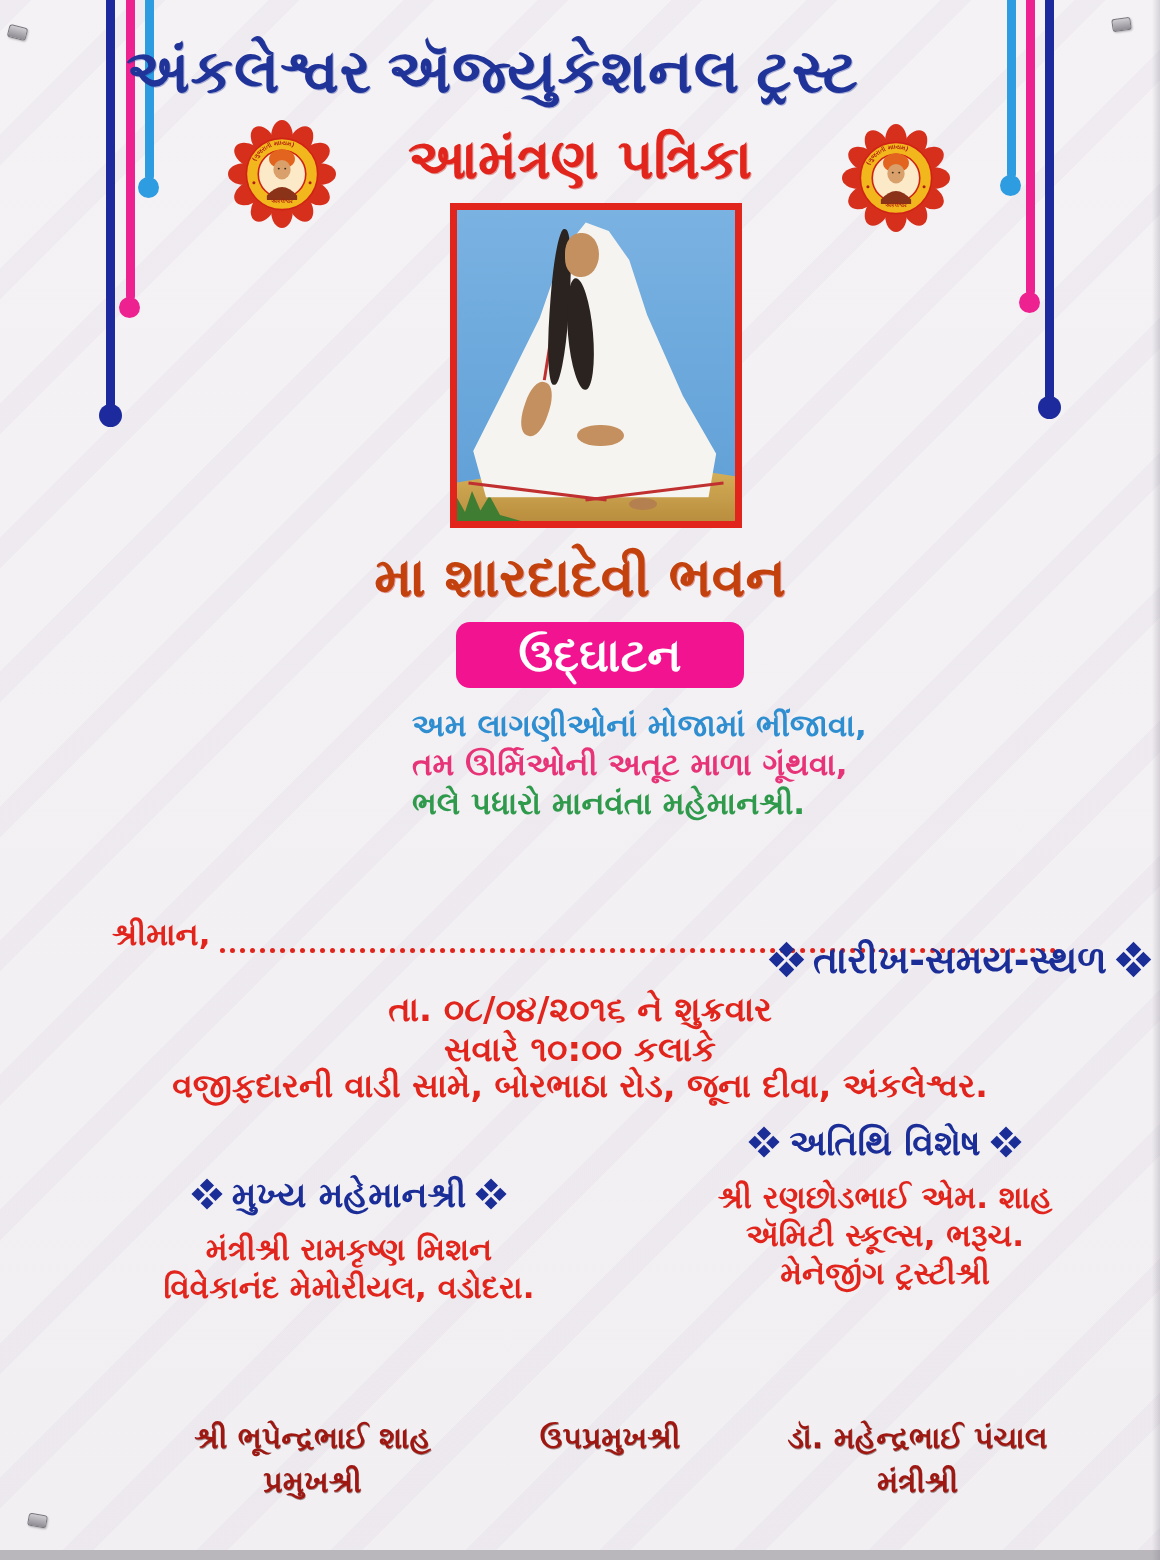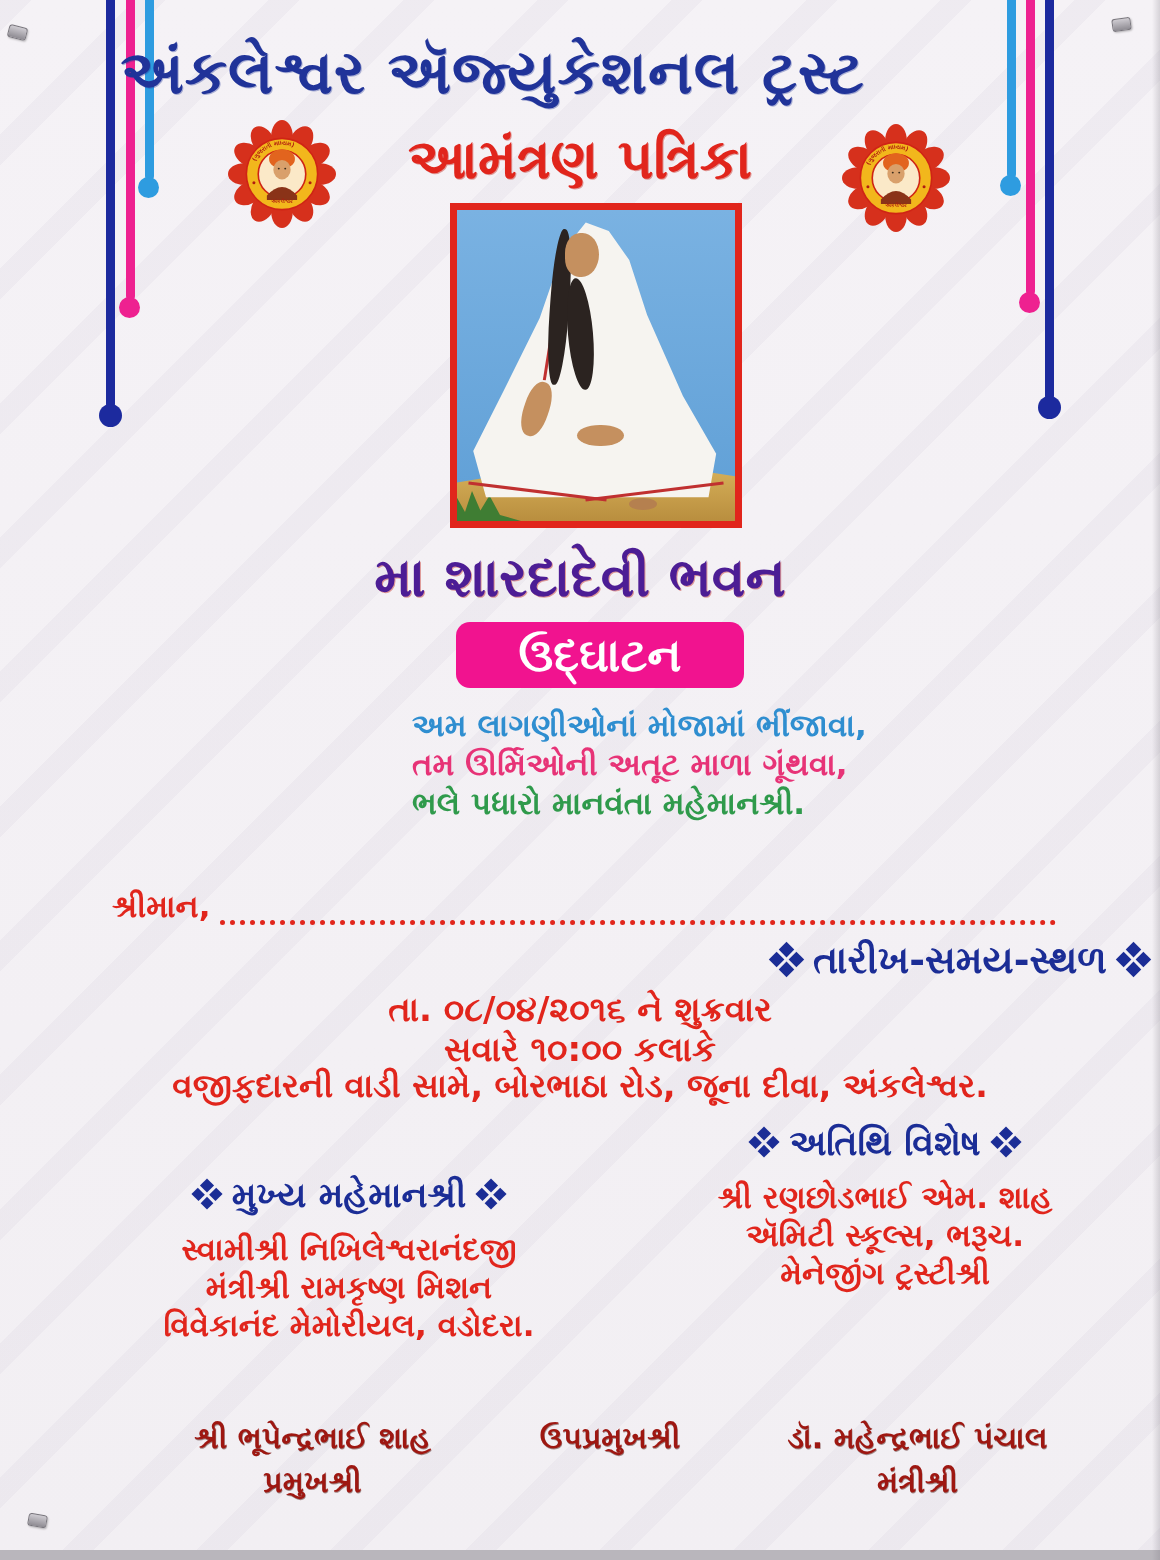--- a/index.html
+++ b/index.html
@@ -21,7 +21,7 @@
 
   
   .trust-title{left:0;top:28px;width:985px;font-size:60px;line-height:88px;color:#203399;
-    text-shadow:1px 1px 0 rgba(32,51,153,.35);letter-spacing:1px;}
+    text-shadow:1px 1px 0 rgba(32,51,153,.35);letter-spacing:1px;font-family:Liberation Serif, serif;}
   .invite-title{left:0;top:122px;width:1160px;font-size:55px;line-height:74px;color:#e1251c;
     text-shadow:1px 1px 0 rgba(190,20,10,.4);}
 

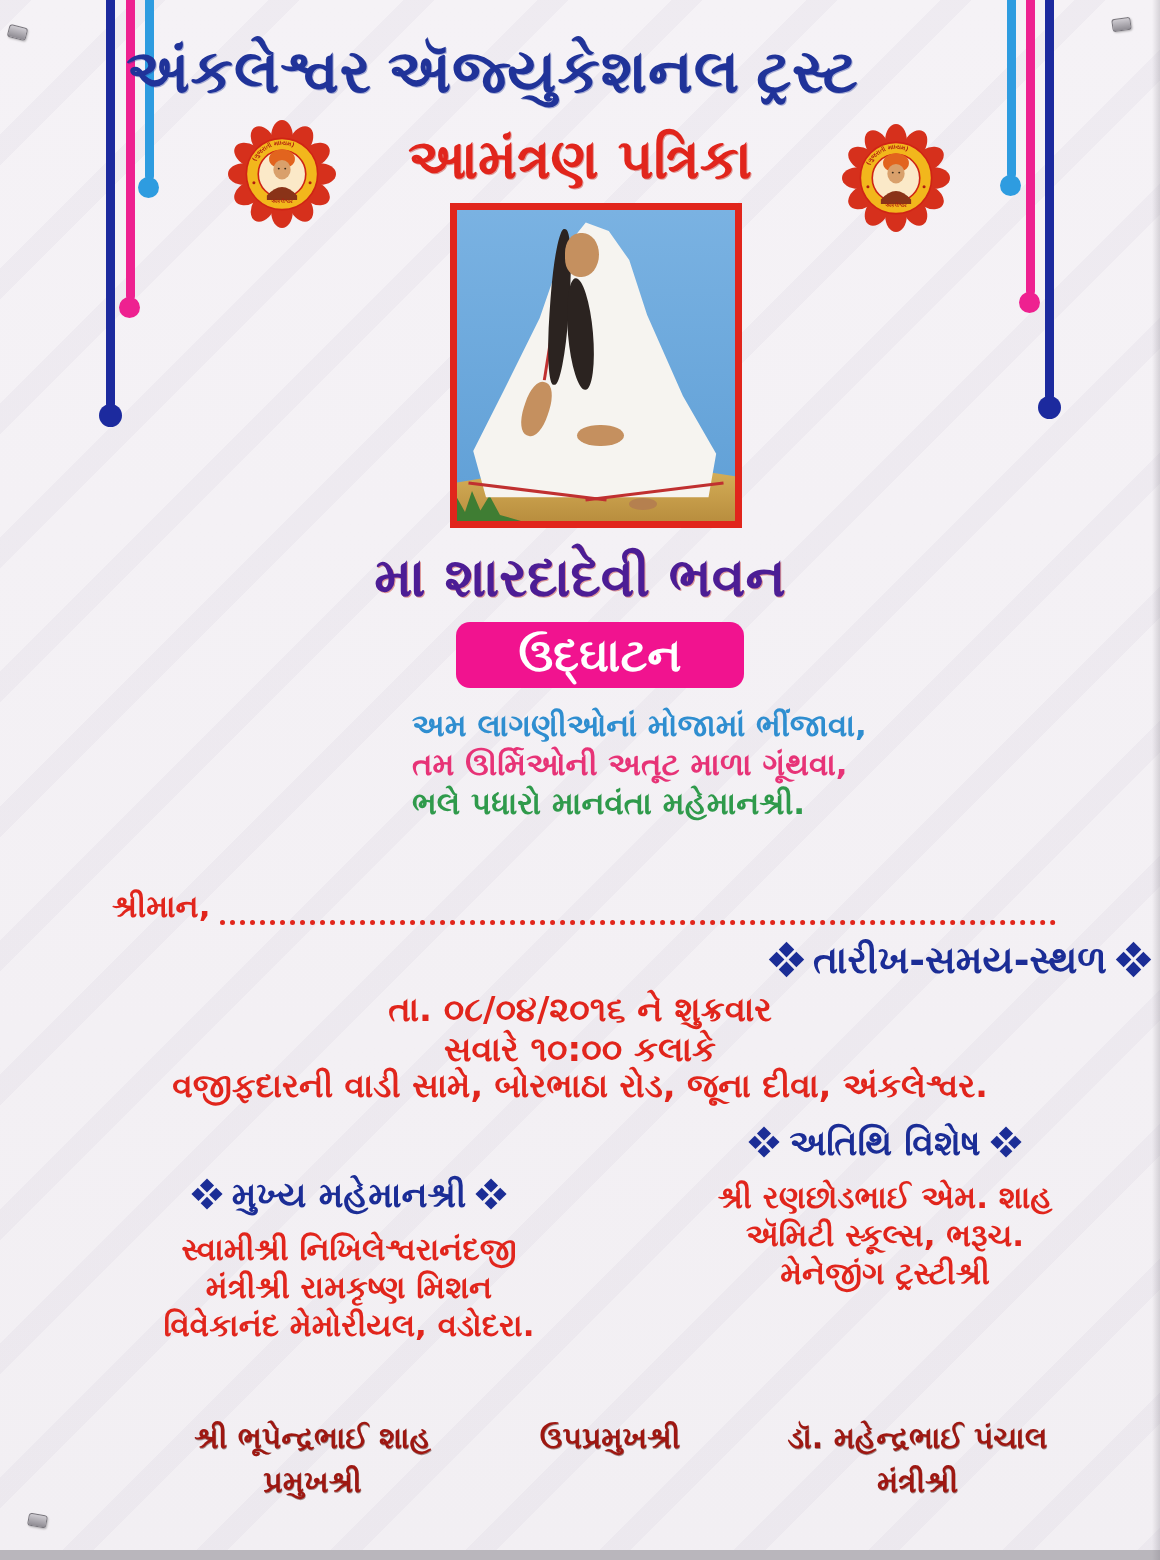--- a/index.html
+++ b/index.html
@@ -48,7 +48,7 @@
   .p-feet{position:absolute;left:62%;bottom:3.5%;width:10%;height:4%;background:#b5804f;border-radius:50%;}
 
   
-  .bhavan-title{left:0;top:543px;width:1160px;font-size:54px;line-height:70px;color:#4c1d95;
+  .bhavan-title{left:0;top:543px;width:1160px;font-size:54px;line-height:70px;color:#c2410c;
     text-shadow:1px 1px 0 rgba(190,20,10,.4);}
   .banner{left:456px;top:622px;width:288px;height:66px;background:#f1138f;border-radius:14px;
     display:flex;align-items:center;justify-content:center;}

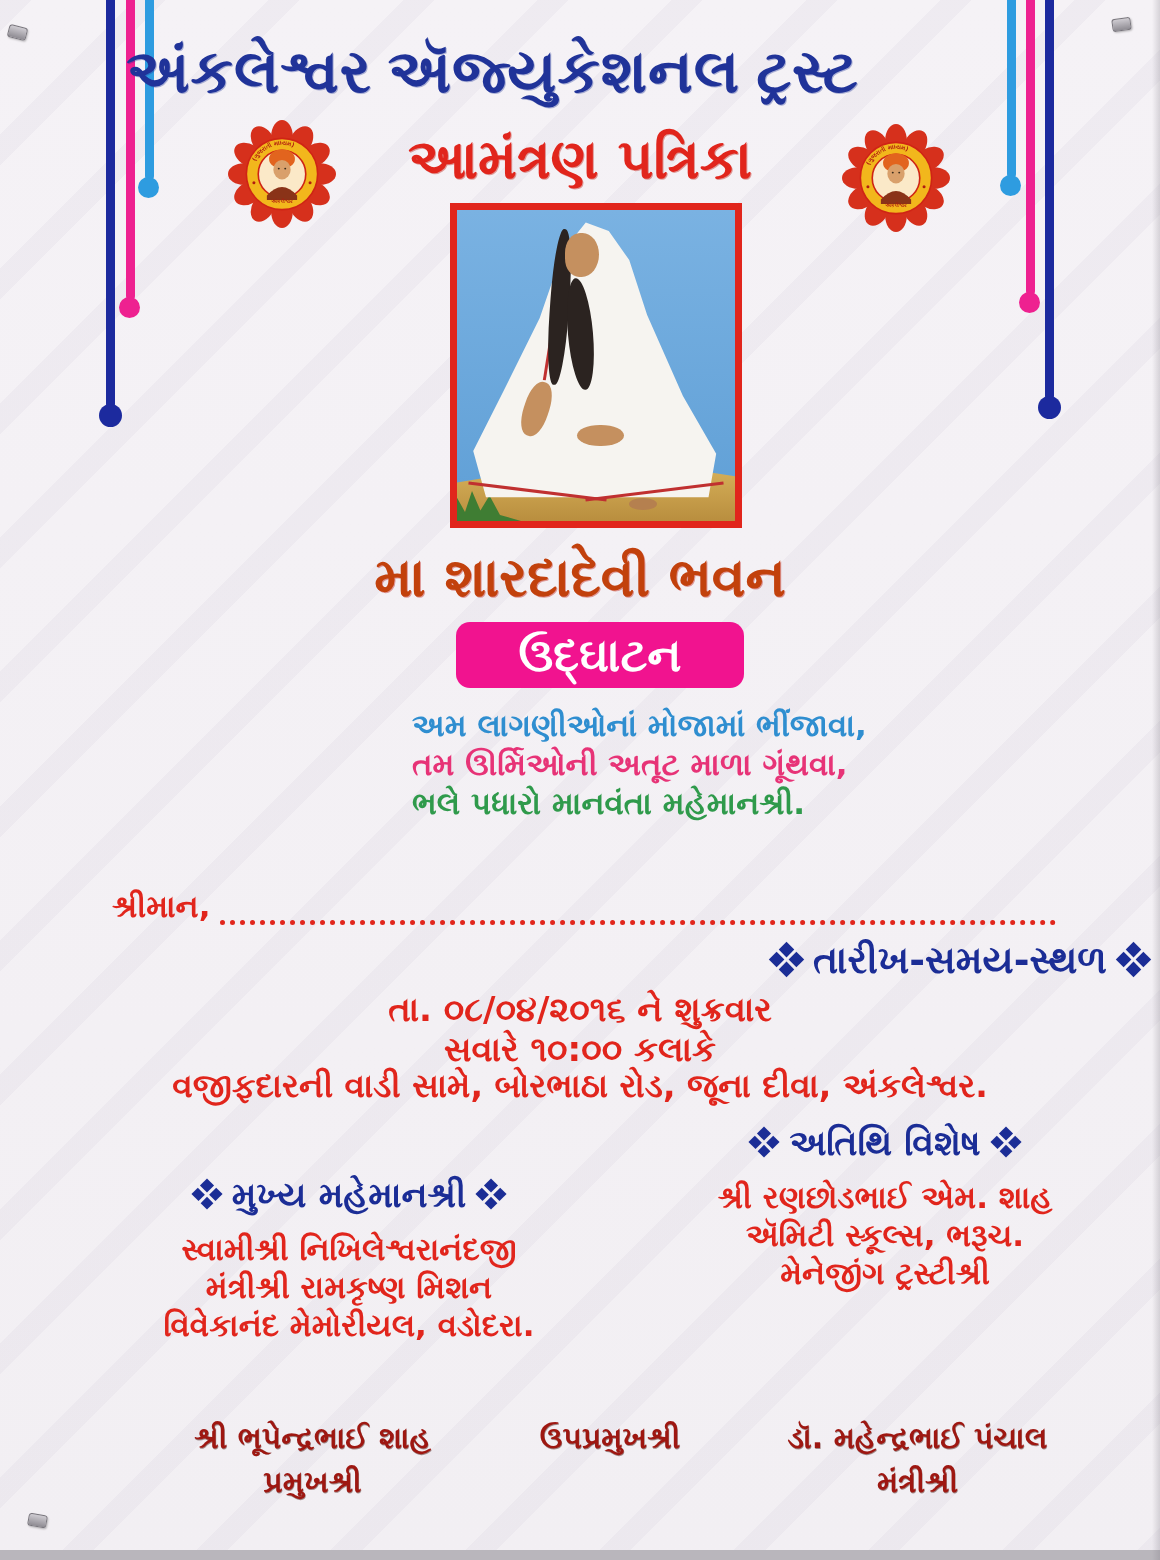--- a/index.html
+++ b/index.html
@@ -60,7 +60,7 @@
 
   
   .salutation{left:112px;top:888px;width:944px;display:flex;align-items:flex-end;}
-  .salutation .lbl{color:#e1251c;font-size:31px;font-weight:bold;white-space:nowrap;}
+  .salutation .lbl{color:#e1251c;font-size:31px;font-weight:bold;white-space:nowrap;margin-top:28px;}
   .salutation .dots{flex:1;margin-left:10px;height:26px;border-bottom:5px dotted #e1251c;}
 
   

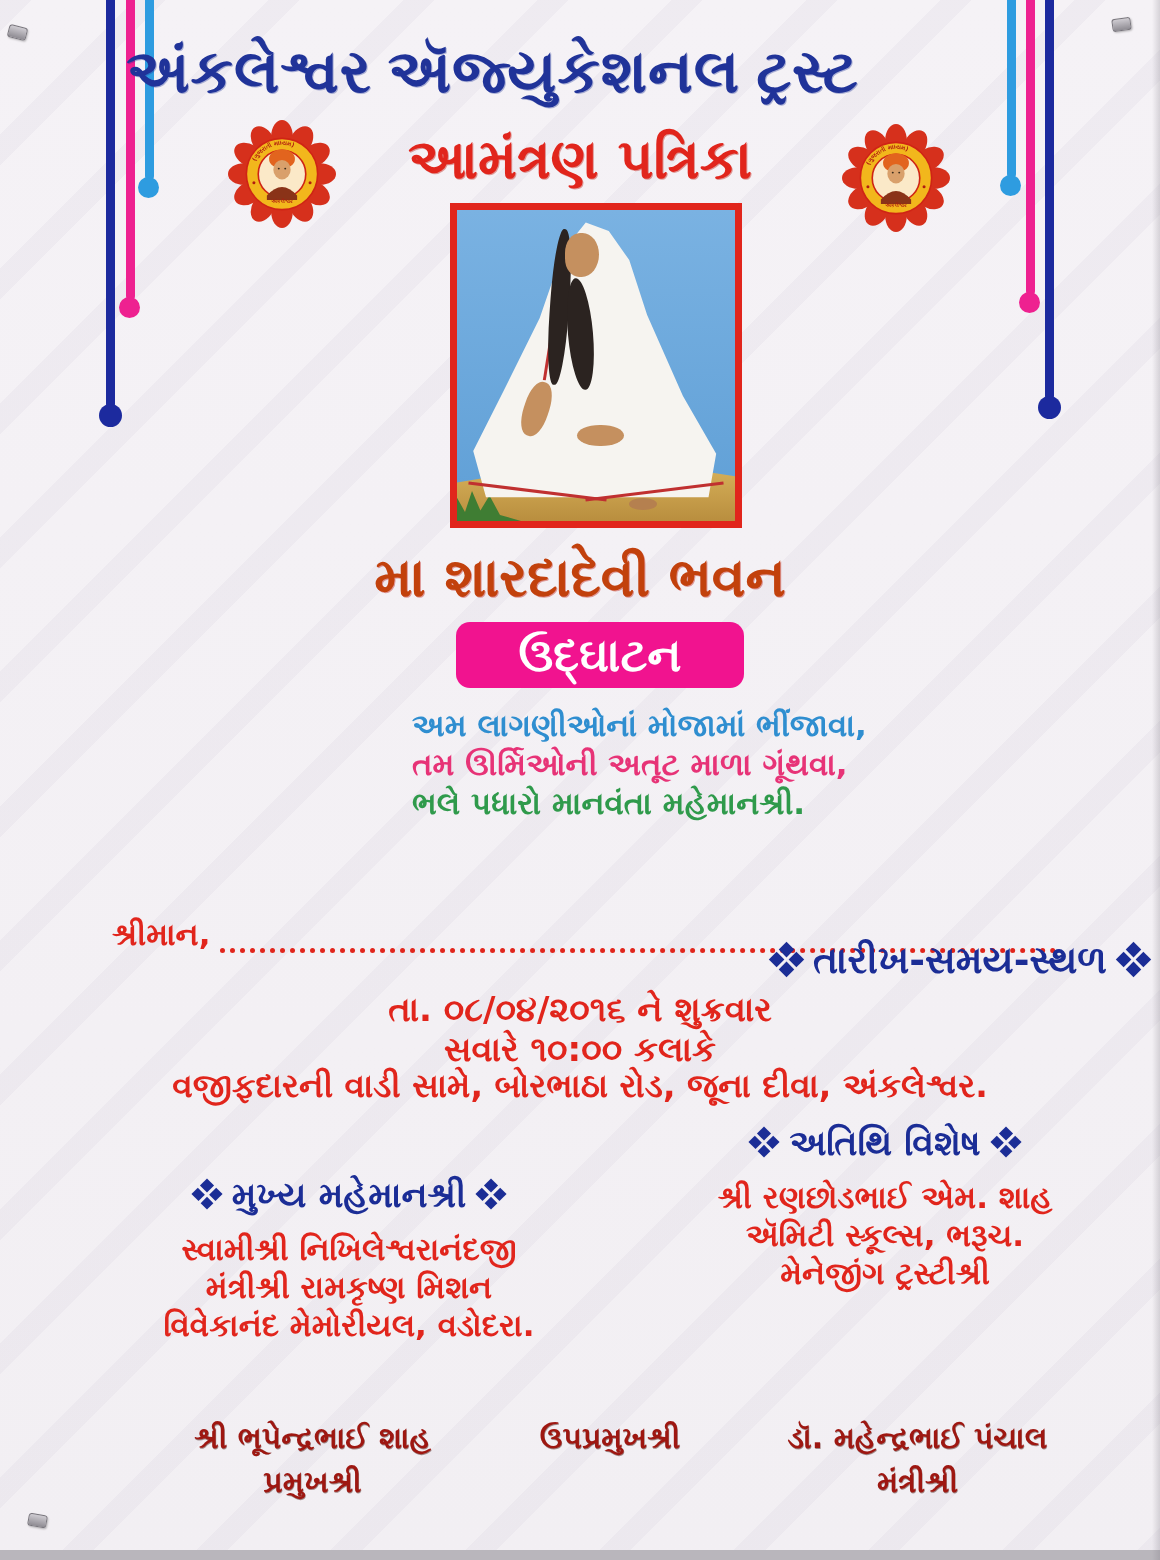--- a/index.html
+++ b/index.html
@@ -279,7 +279,6 @@
       <span class="orn orn-sm"><i></i><i></i><i></i><i></i></span><span>મુખ્ય મહેમાનશ્રી</span><span class="orn orn-sm"><i></i><i></i><i></i><i></i></span>
     </div>
     <div class="lines">
-      <div>સ્વામીશ્રી નિખિલેશ્વરાનંદજી</div>
       <div>મંત્રીશ્રી રામકૃષ્ણ મિશન</div>
       <div>વિવેકાનંદ મેમોરીયલ, વડોદરા.</div>
     </div>

